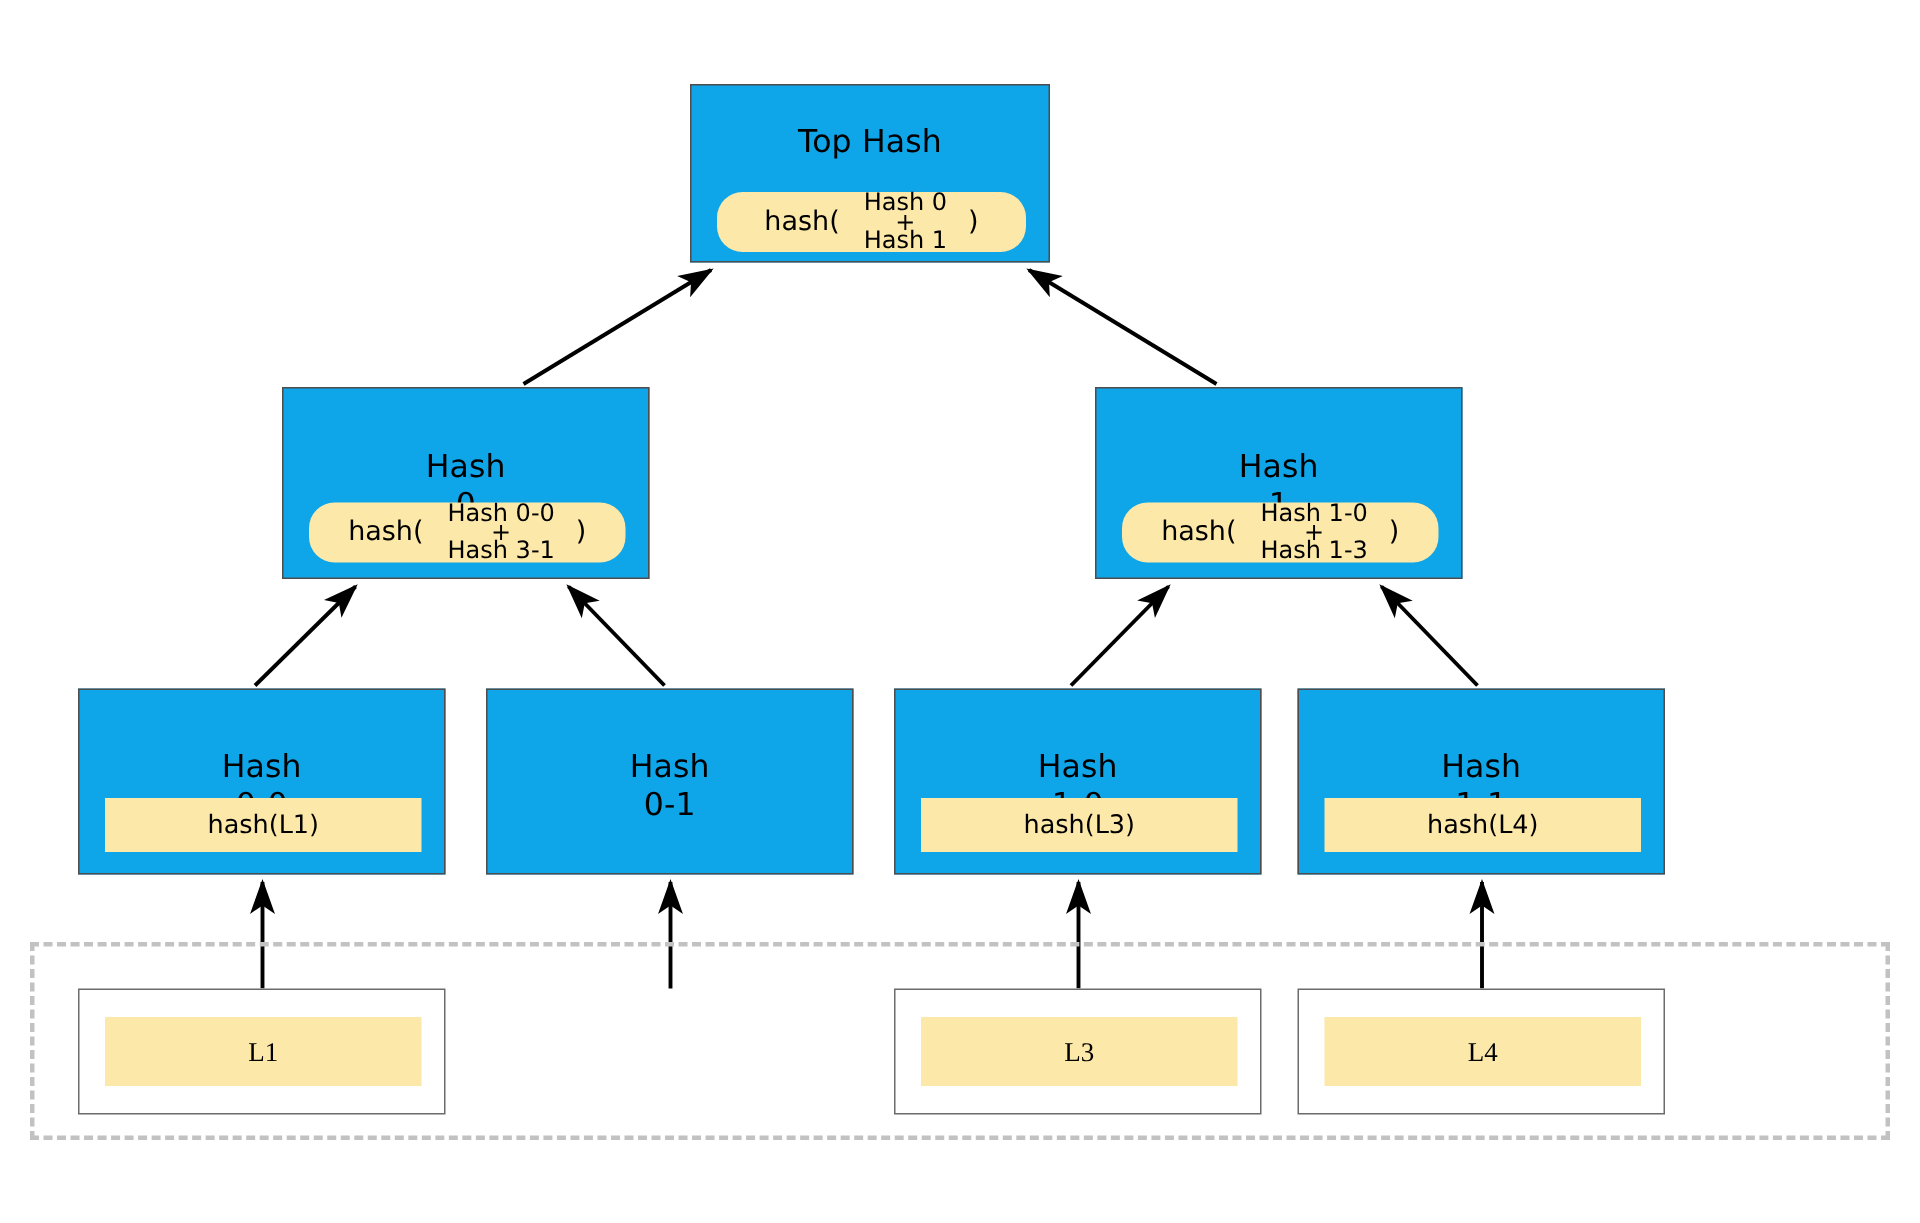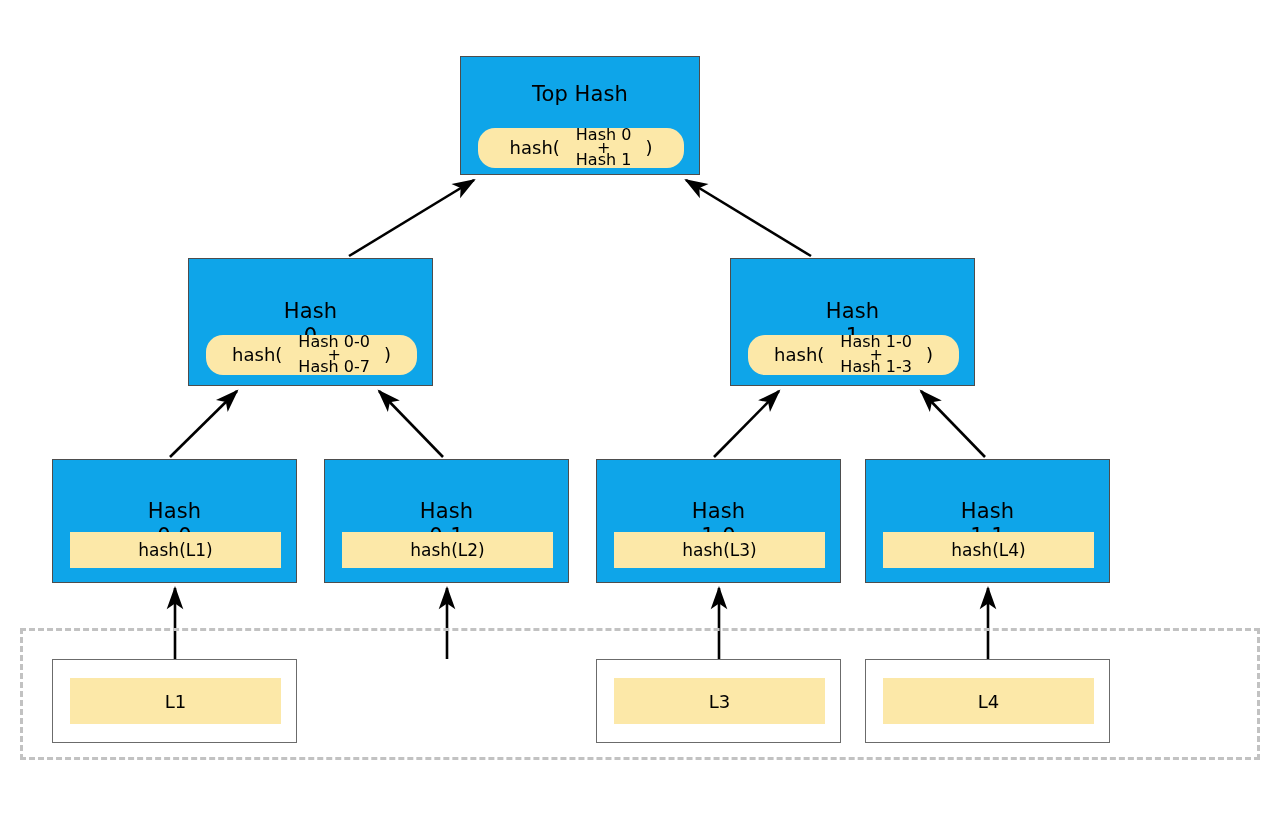--- a/index.html
+++ b/index.html
@@ -202,7 +202,7 @@
       <span class="args">
         <span>Hash 0-0</span>
         <span>+</span>
-        <span>Hash 0-7</span>
+        <span>Hash 3-1</span>
       </span>
       <span class="paren-r">)</span>
     </div>

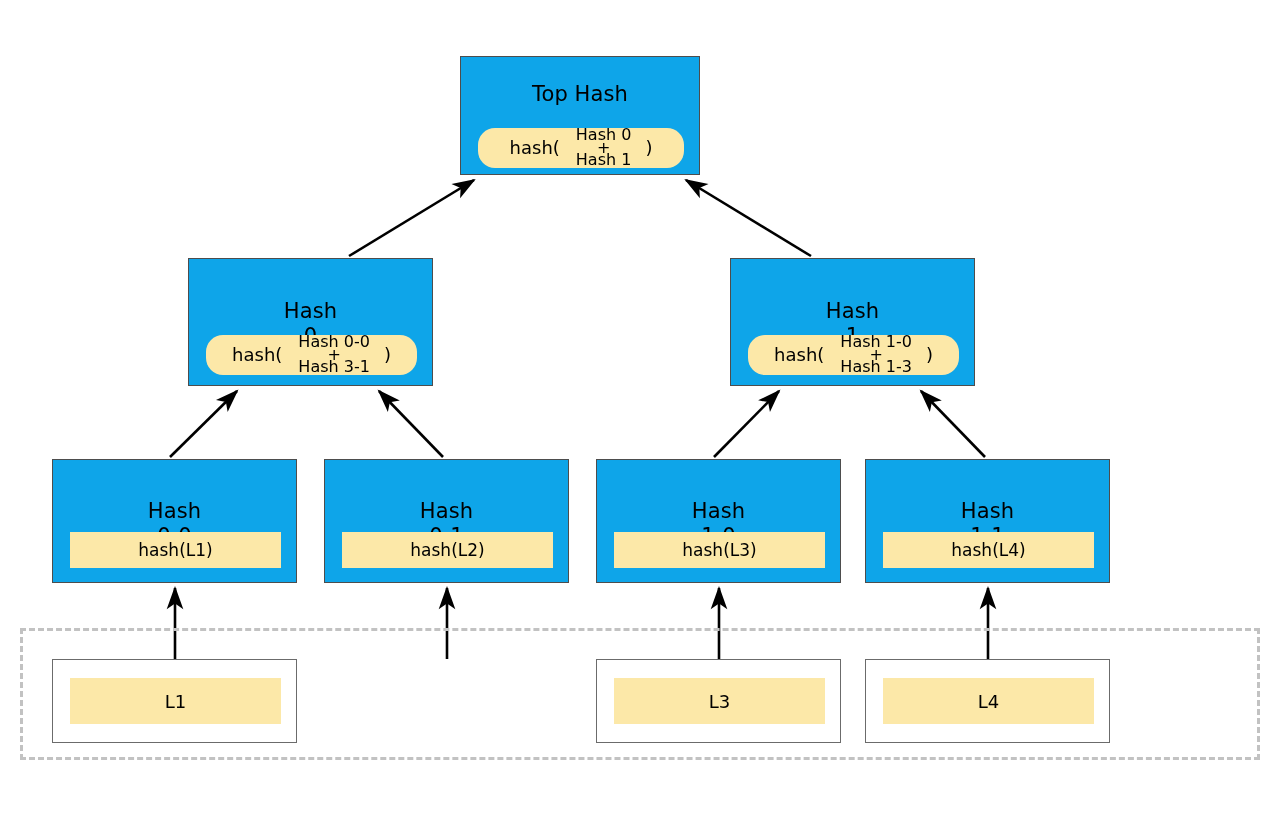--- a/index.html
+++ b/index.html
@@ -237,7 +237,6 @@
       <span>Hash</span>
       <span class="ln2">0-1</span>
     </div>
-    <div class="bar bar-simple">hash(L2)</div>
   </div>
 
   <div class="node node-l2" id="node-h10">

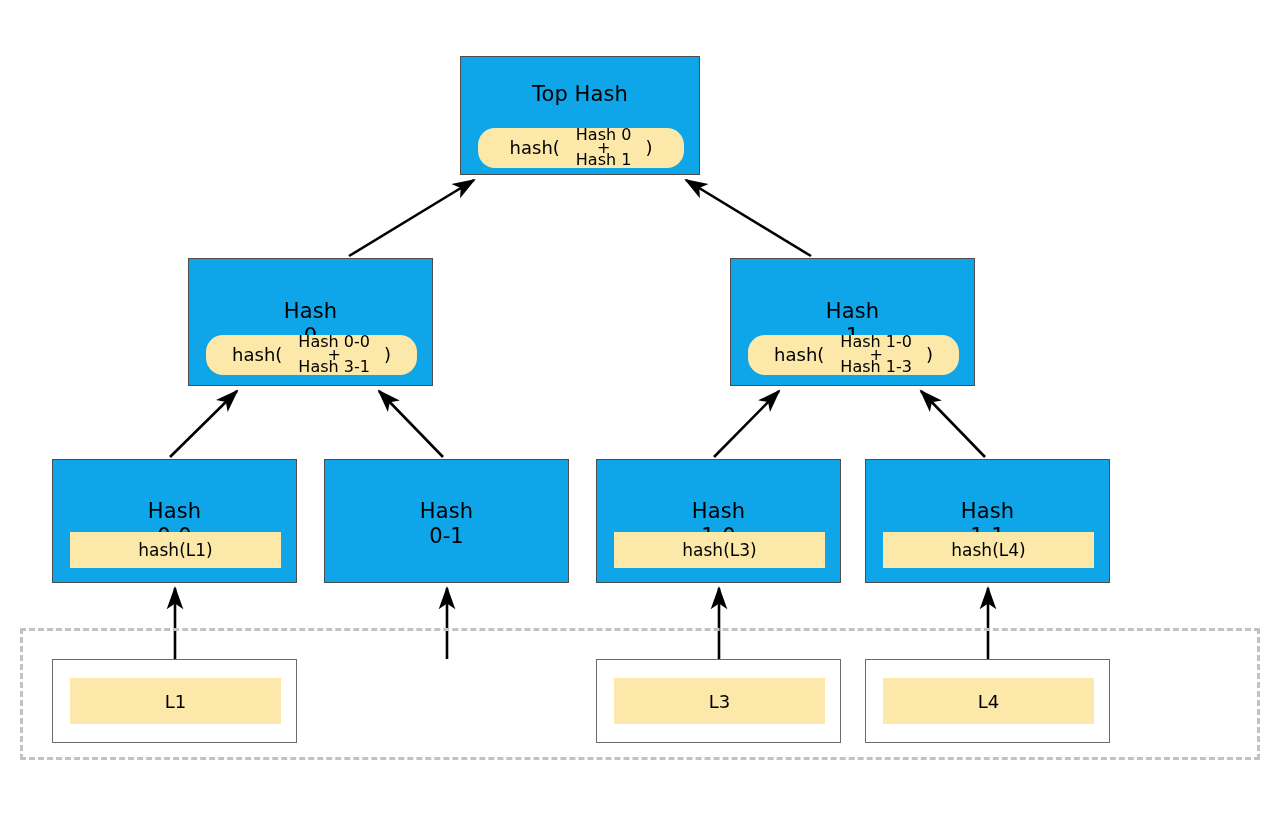--- a/index.html
+++ b/index.html
@@ -147,6 +147,7 @@
     width: 211px;
     height: 46px;
     font-size: 18px;
+    font-family: Liberation Serif, serif;
   }
 </style>
 </head>

